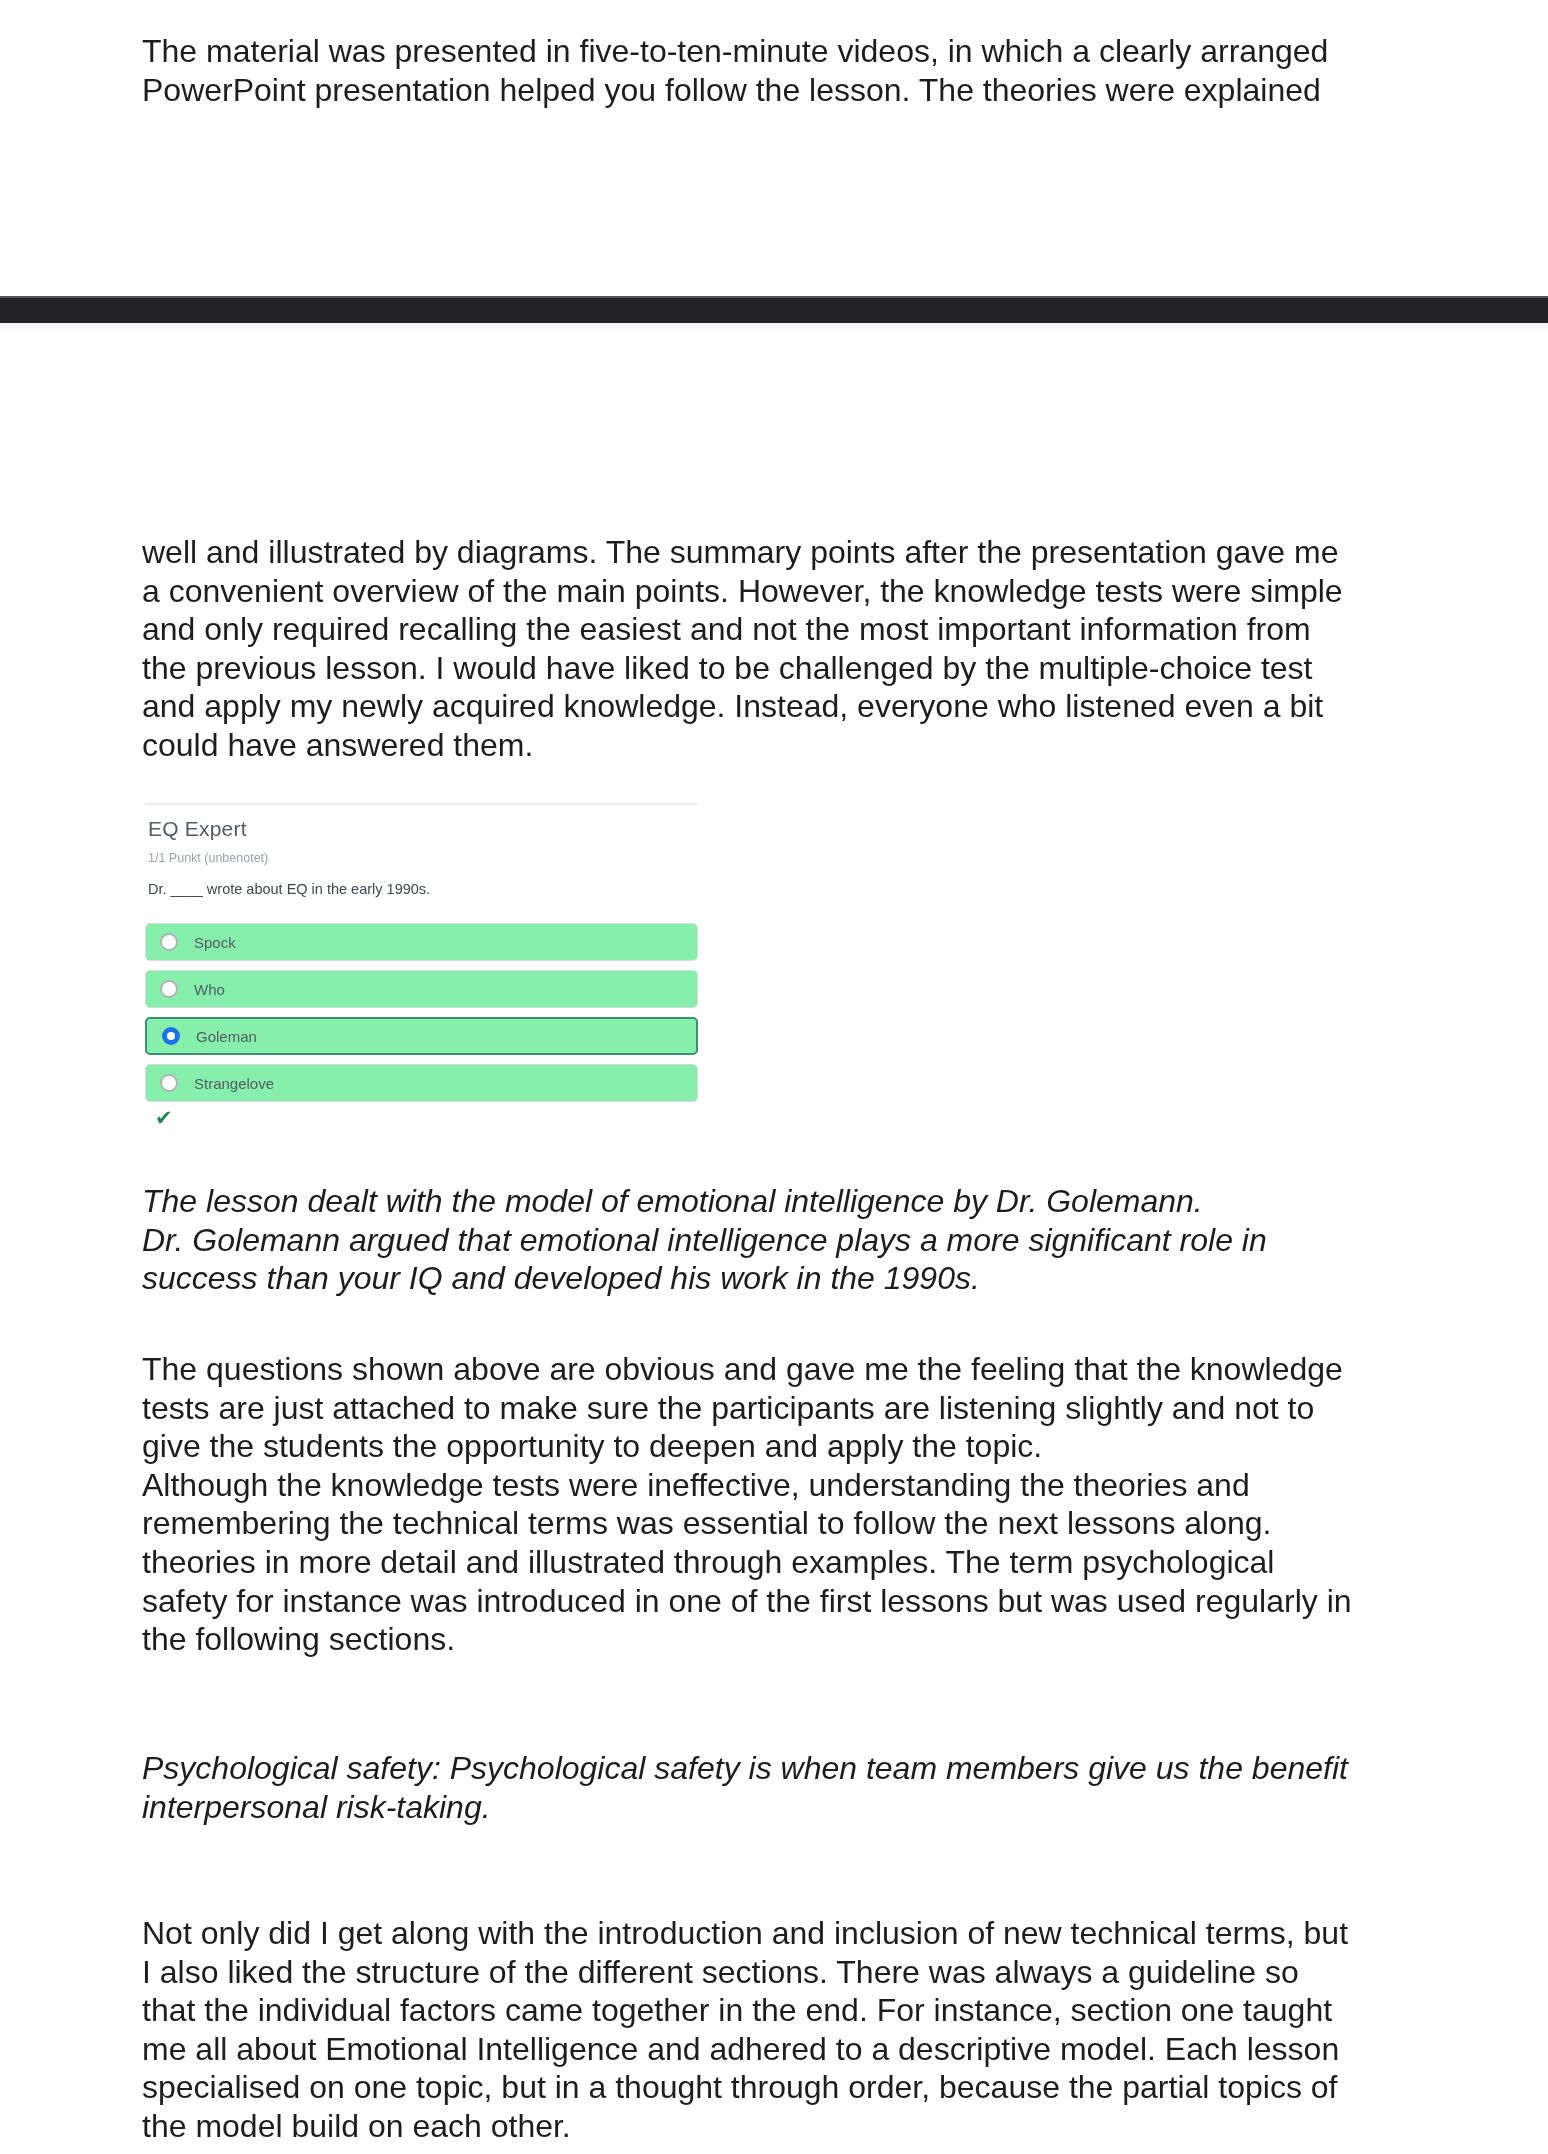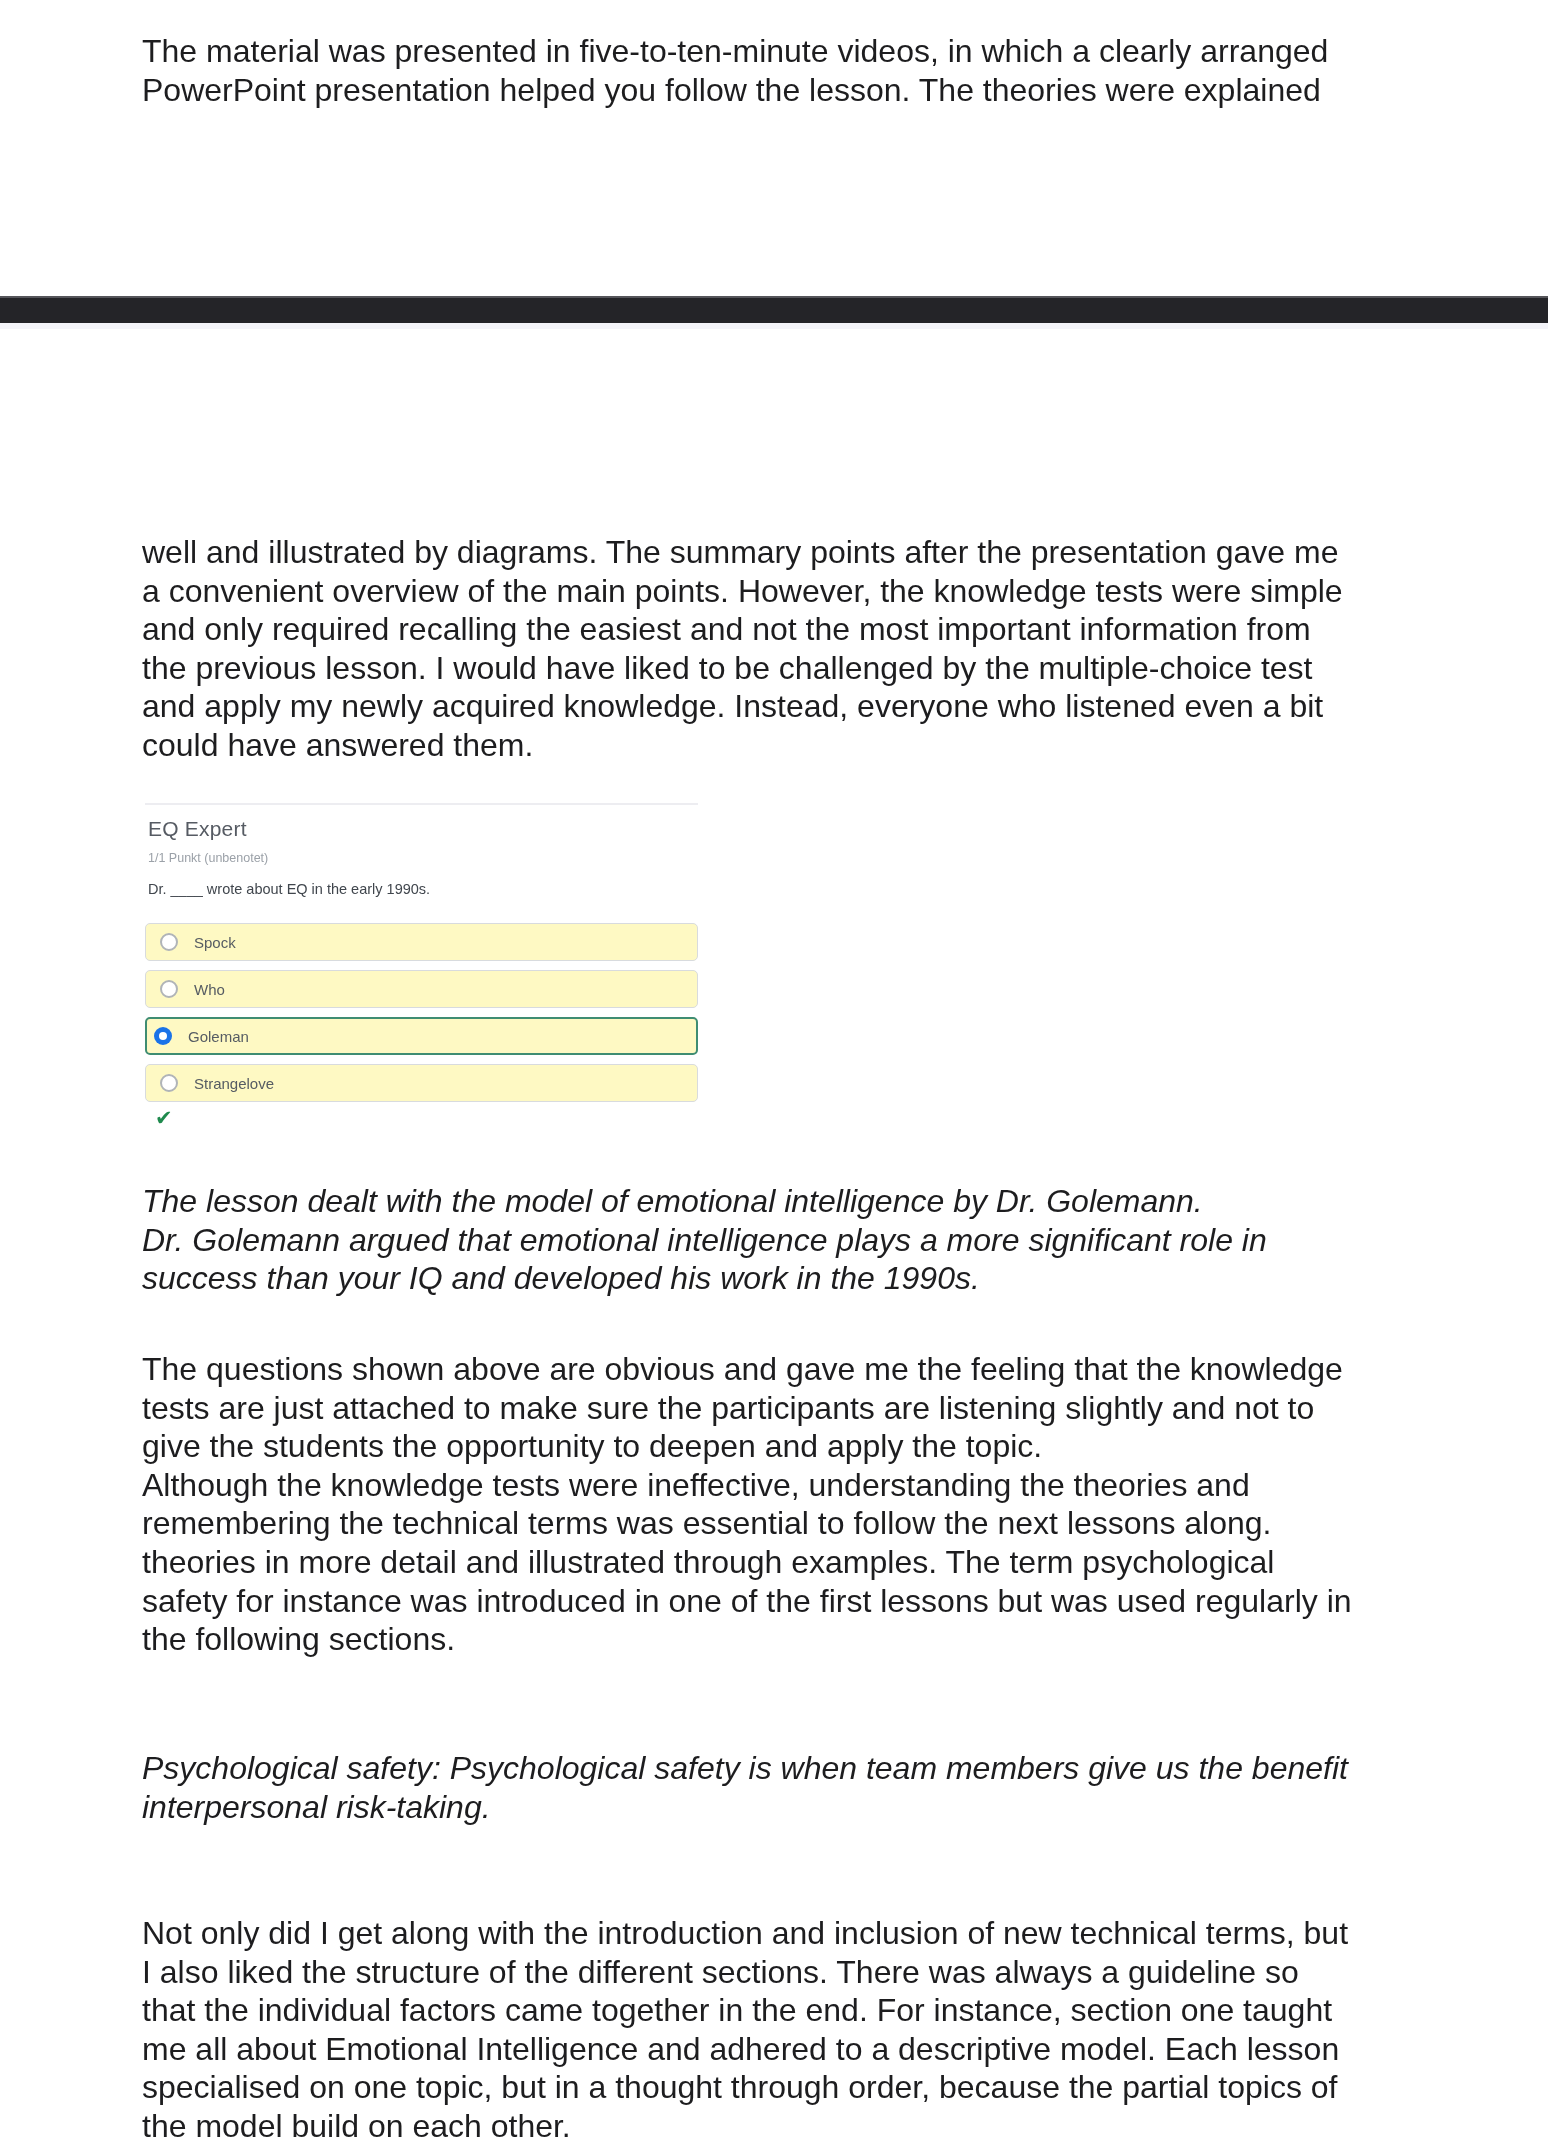--- a/index.html
+++ b/index.html
@@ -24,7 +24,7 @@
   .quiz-question{position:absolute;top:78px;left:3px;font-size:14.5px;color:var(--question,#40464d);}
   .quiz-options{position:absolute;top:120px;left:0;width:553px;}
   .opt{box-sizing:border-box;height:38px;margin-bottom:9px;border:1px solid var(--boxborder,#d8dbde);
-    border-radius:5px;display:flex;align-items:center;padding-left:14px;background:#fef9c3;}
+    border-radius:5px;display:flex;align-items:center;padding-left:14px;background:#86efac;}
   .opt.sel{border:2px solid var(--selborder,#3f8d72);padding-left:7px;}
   .radio{width:18px;height:18px;border-radius:50%;border:2px solid var(--radioborder,#b0b4b8);
     box-sizing:border-box;background:#fff;flex:none;}

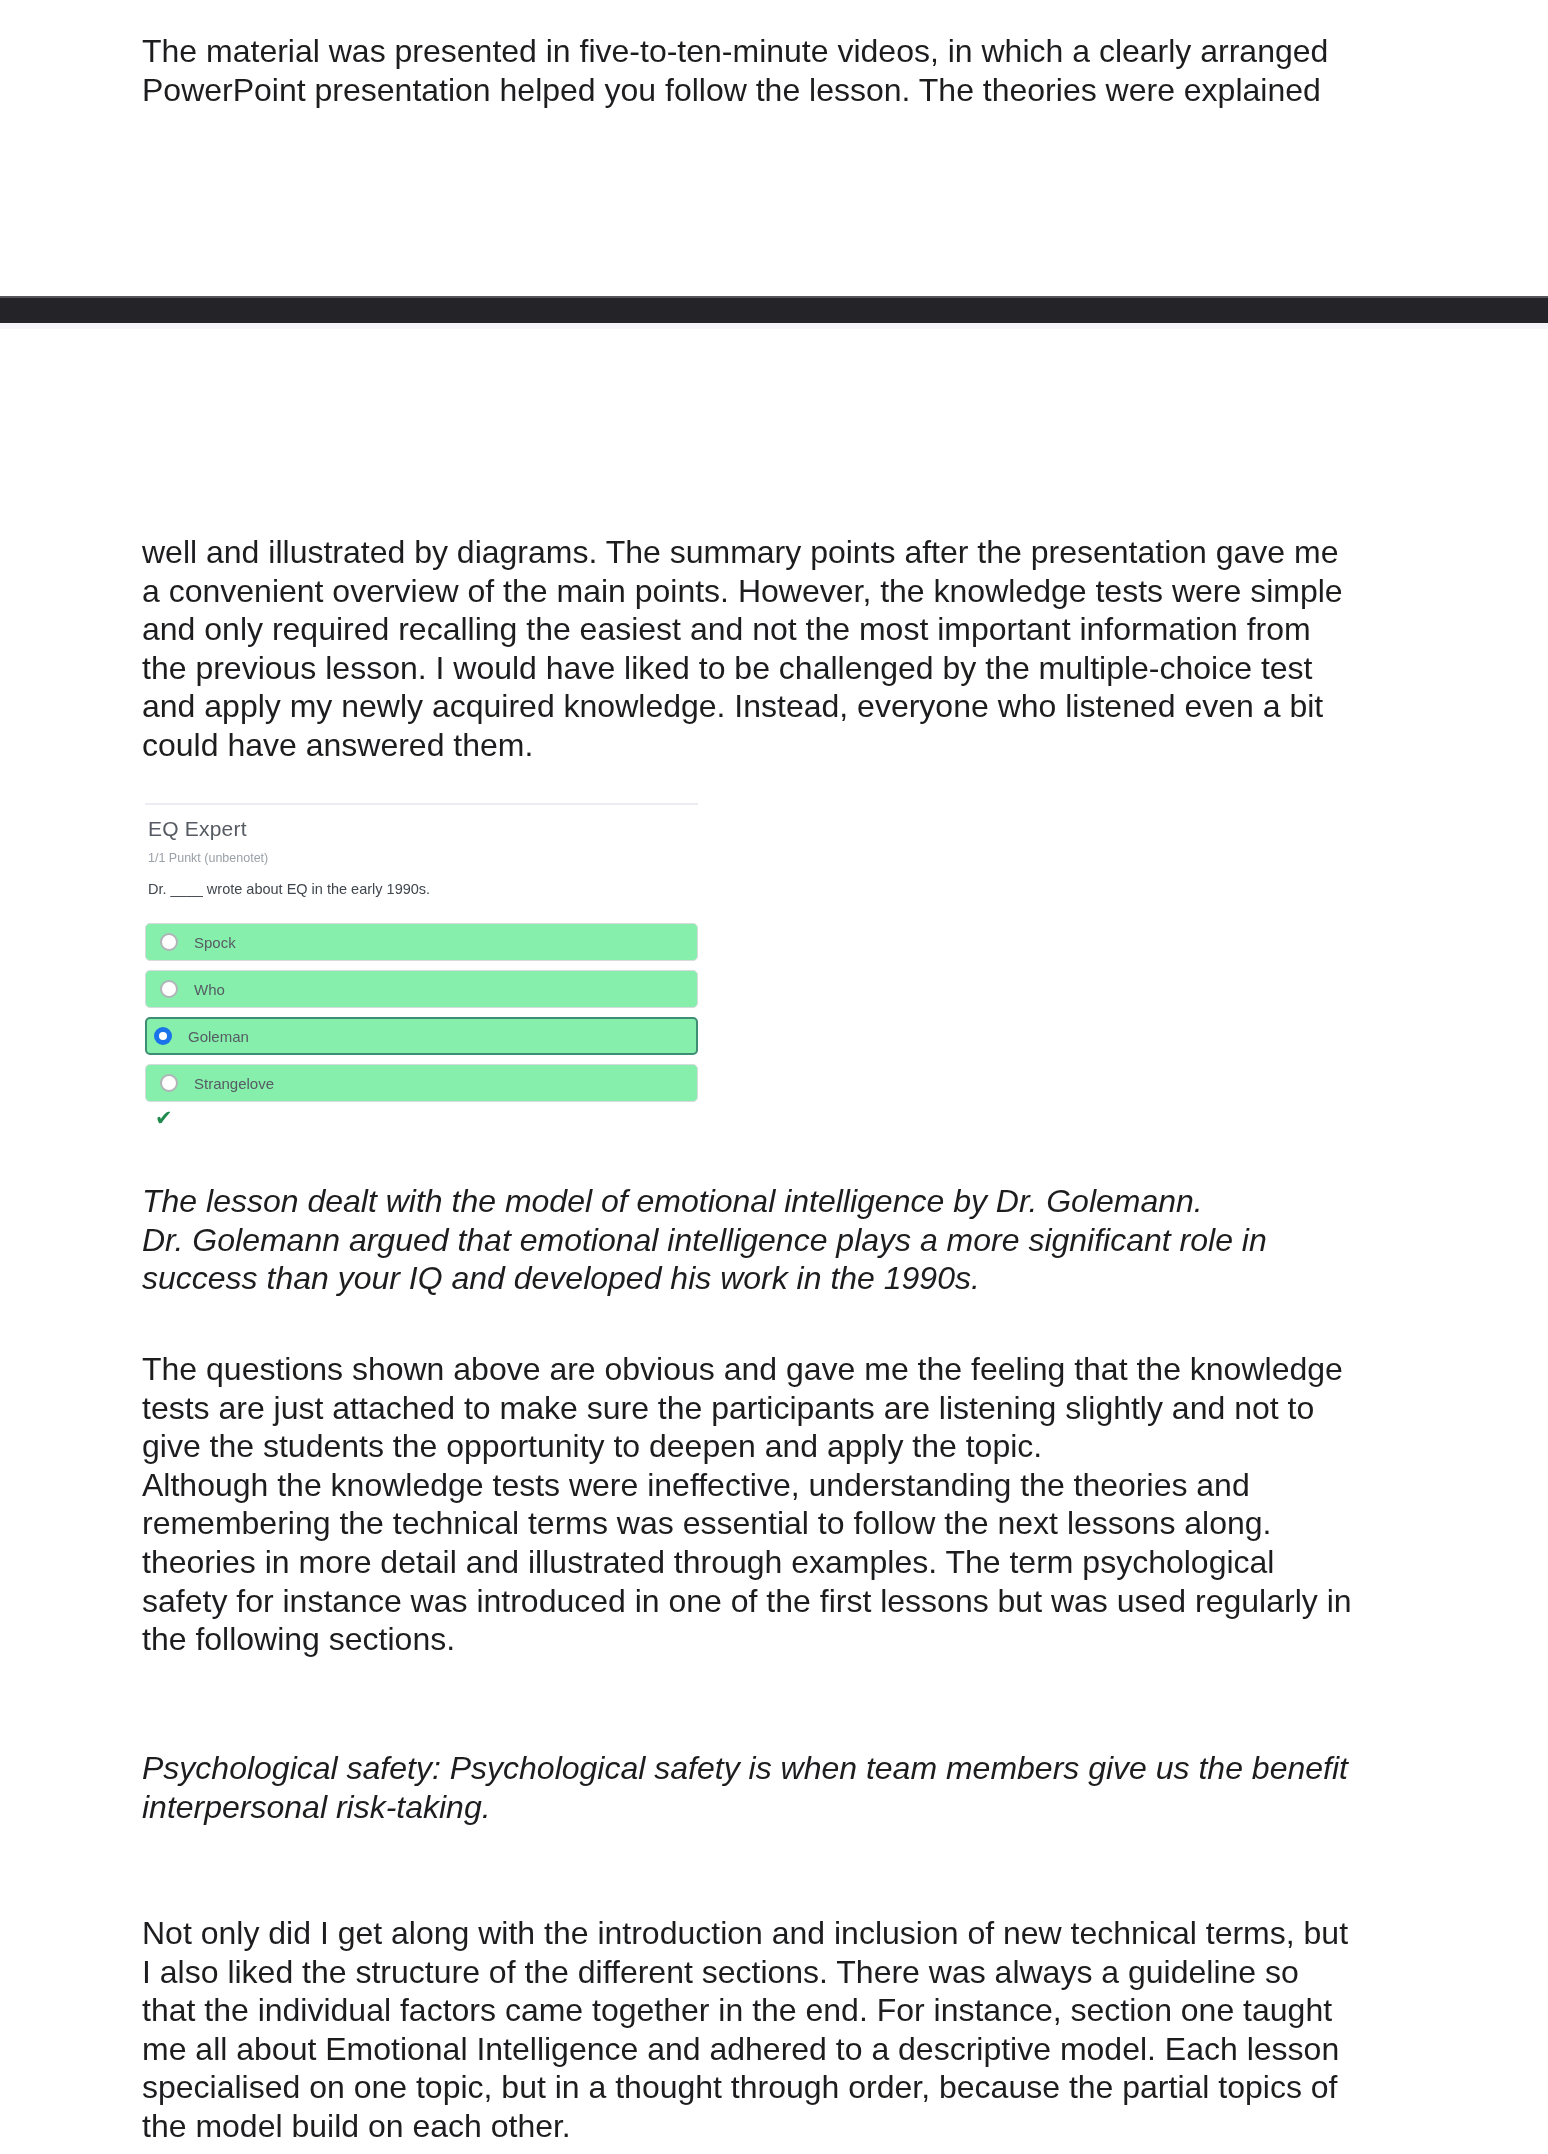--- a/index.html
+++ b/index.html
@@ -25,7 +25,7 @@
   .quiz-options{position:absolute;top:120px;left:0;width:553px;}
   .opt{box-sizing:border-box;height:38px;margin-bottom:9px;border:1px solid var(--boxborder,#d8dbde);
     border-radius:5px;display:flex;align-items:center;padding-left:14px;background:#86efac;}
-  .opt.sel{border:2px solid var(--selborder,#3f8d72);padding-left:7px;}
+  .opt.sel{border:2px solid var(--selborder,#3f8d72);padding-left:15px;}
   .radio{width:18px;height:18px;border-radius:50%;border:2px solid var(--radioborder,#b0b4b8);
     box-sizing:border-box;background:#fff;flex:none;}
   .radio.on{border:none;background:var(--radiosel,#1a73e8);position:relative;}

